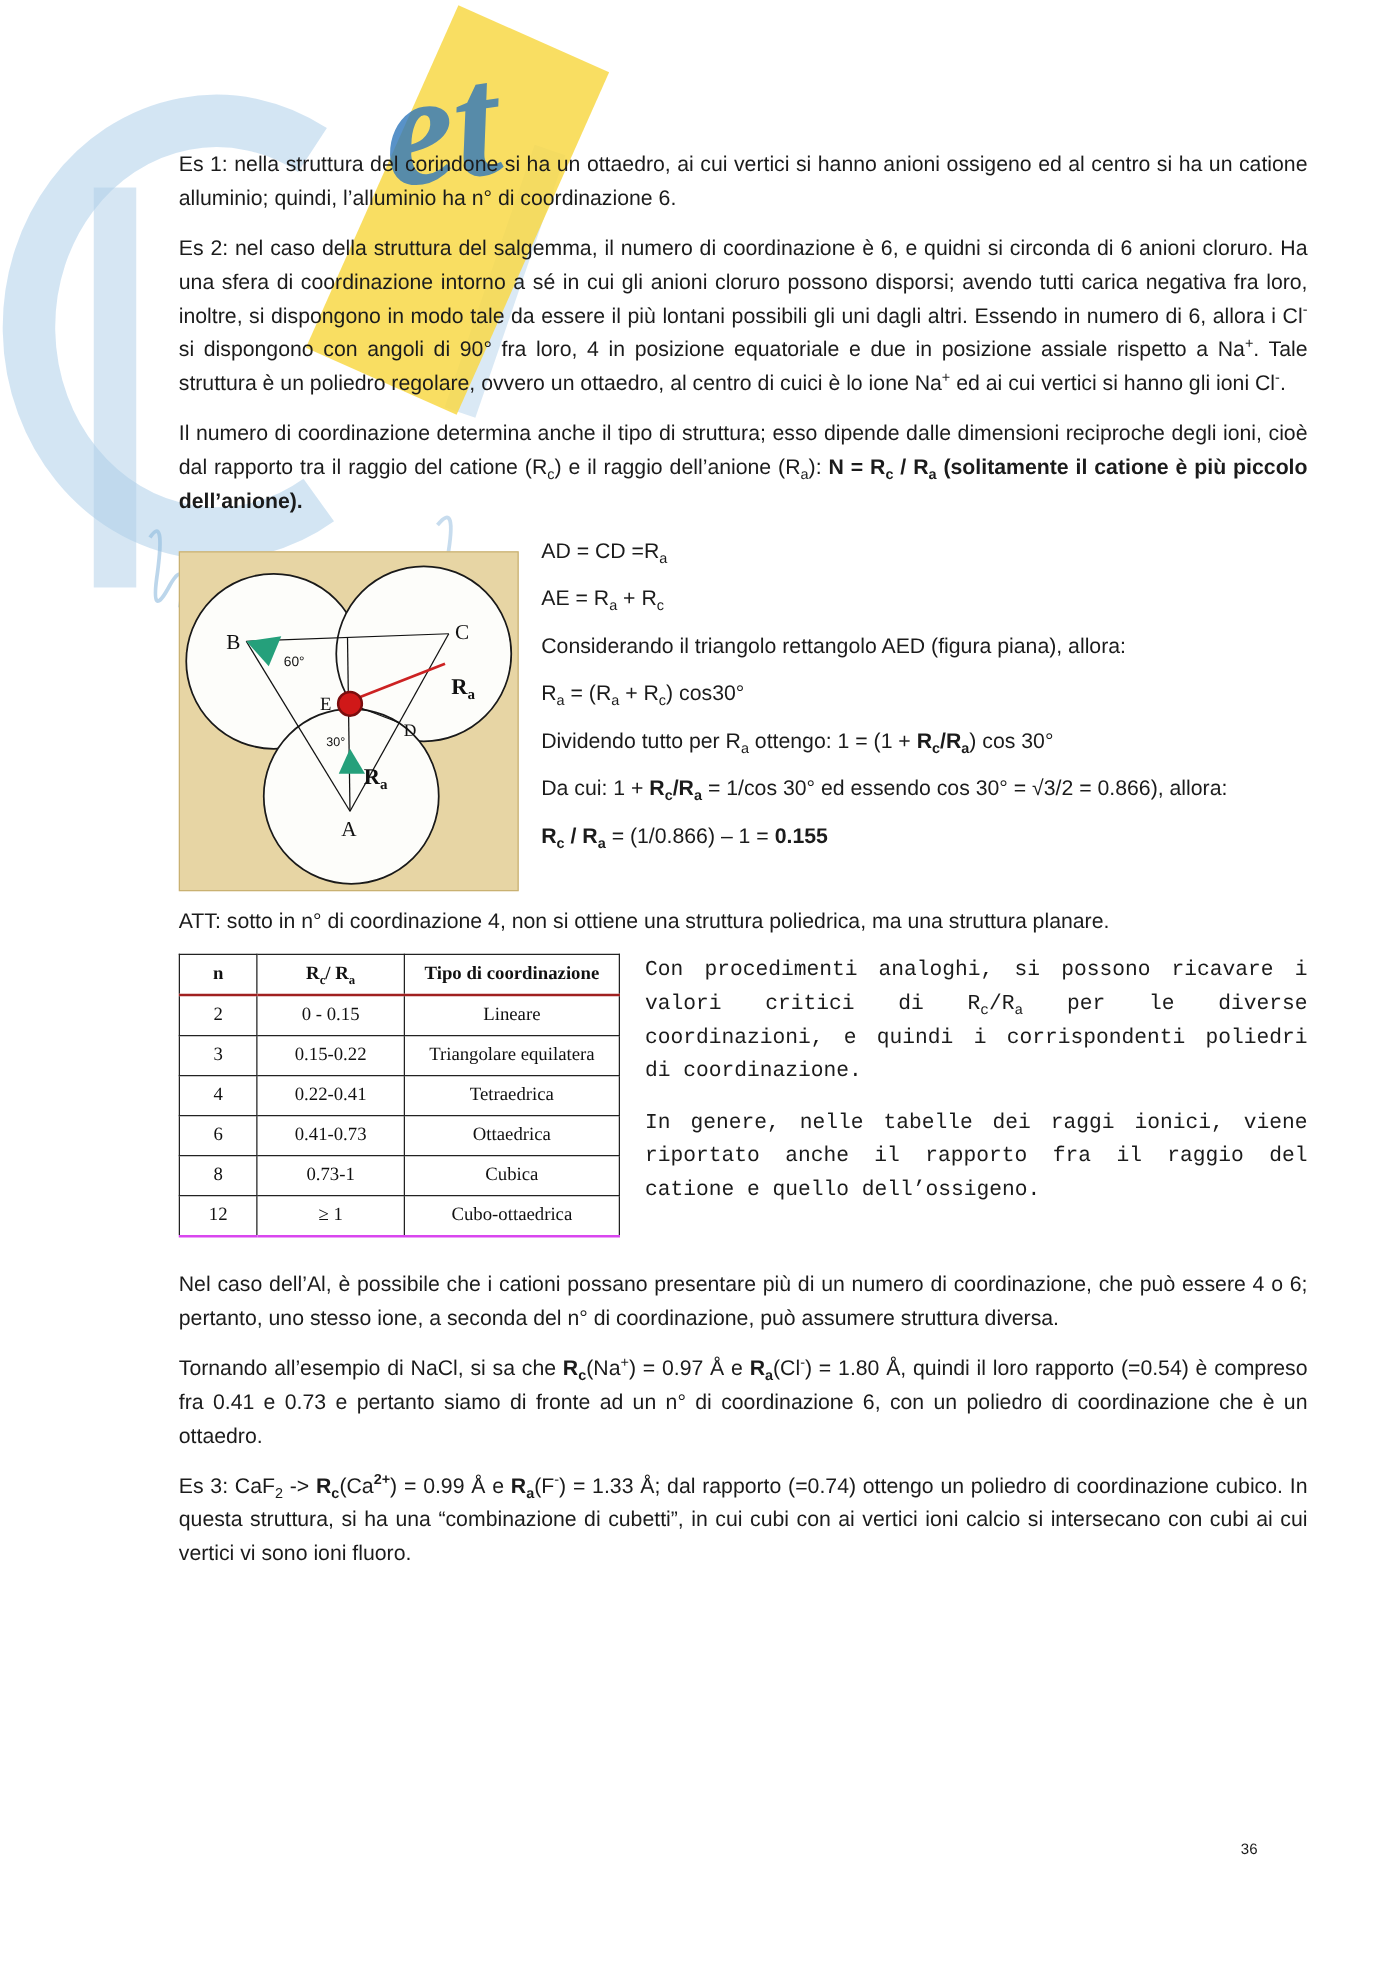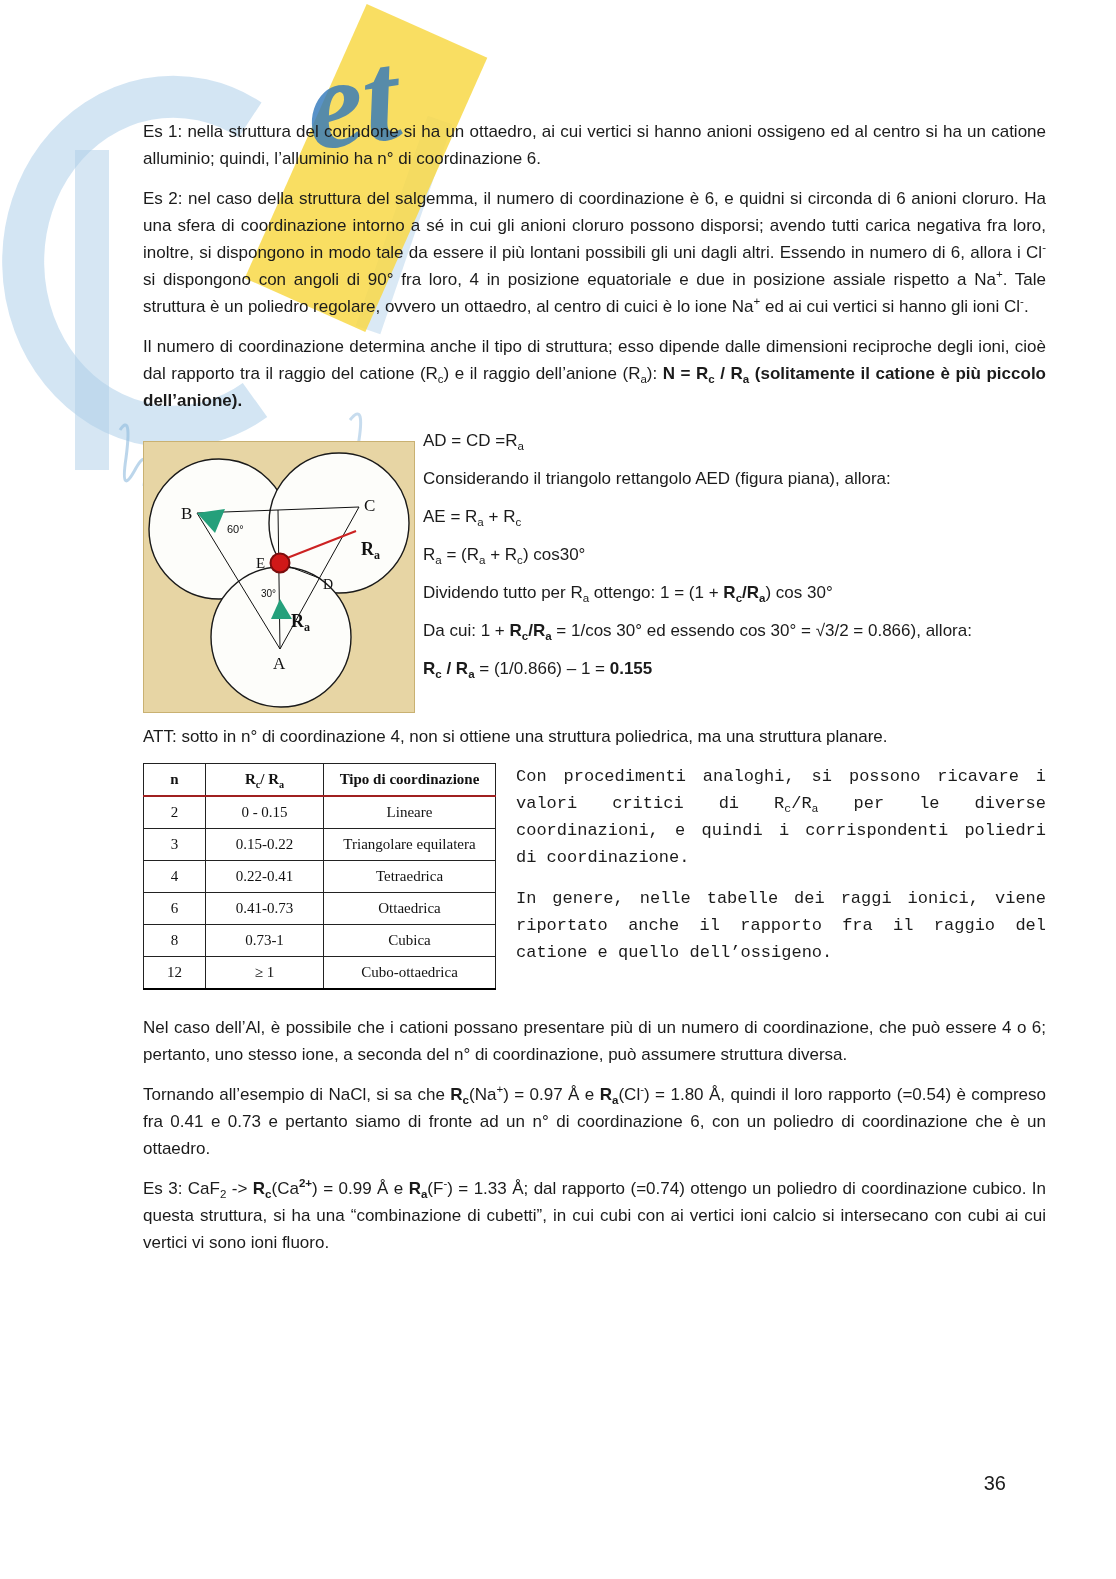--- a/index.html
+++ b/index.html
@@ -37,7 +37,7 @@
   
   .figure-row{display:flex;align-items:flex-start;margin:4px 0 10px 0;}
   .figure-box{flex:none;width:272px;height:272px;margin-top:14px;}
-  .equations{flex:1;padding-left:8px;}
+  .equations{flex:1;padding-left:18px;}
   .eq{margin-bottom:11px;line-height:27px;text-align:left;}
   .eq-final{text-align:left;margin-top:2px;margin-bottom:4px;}
   

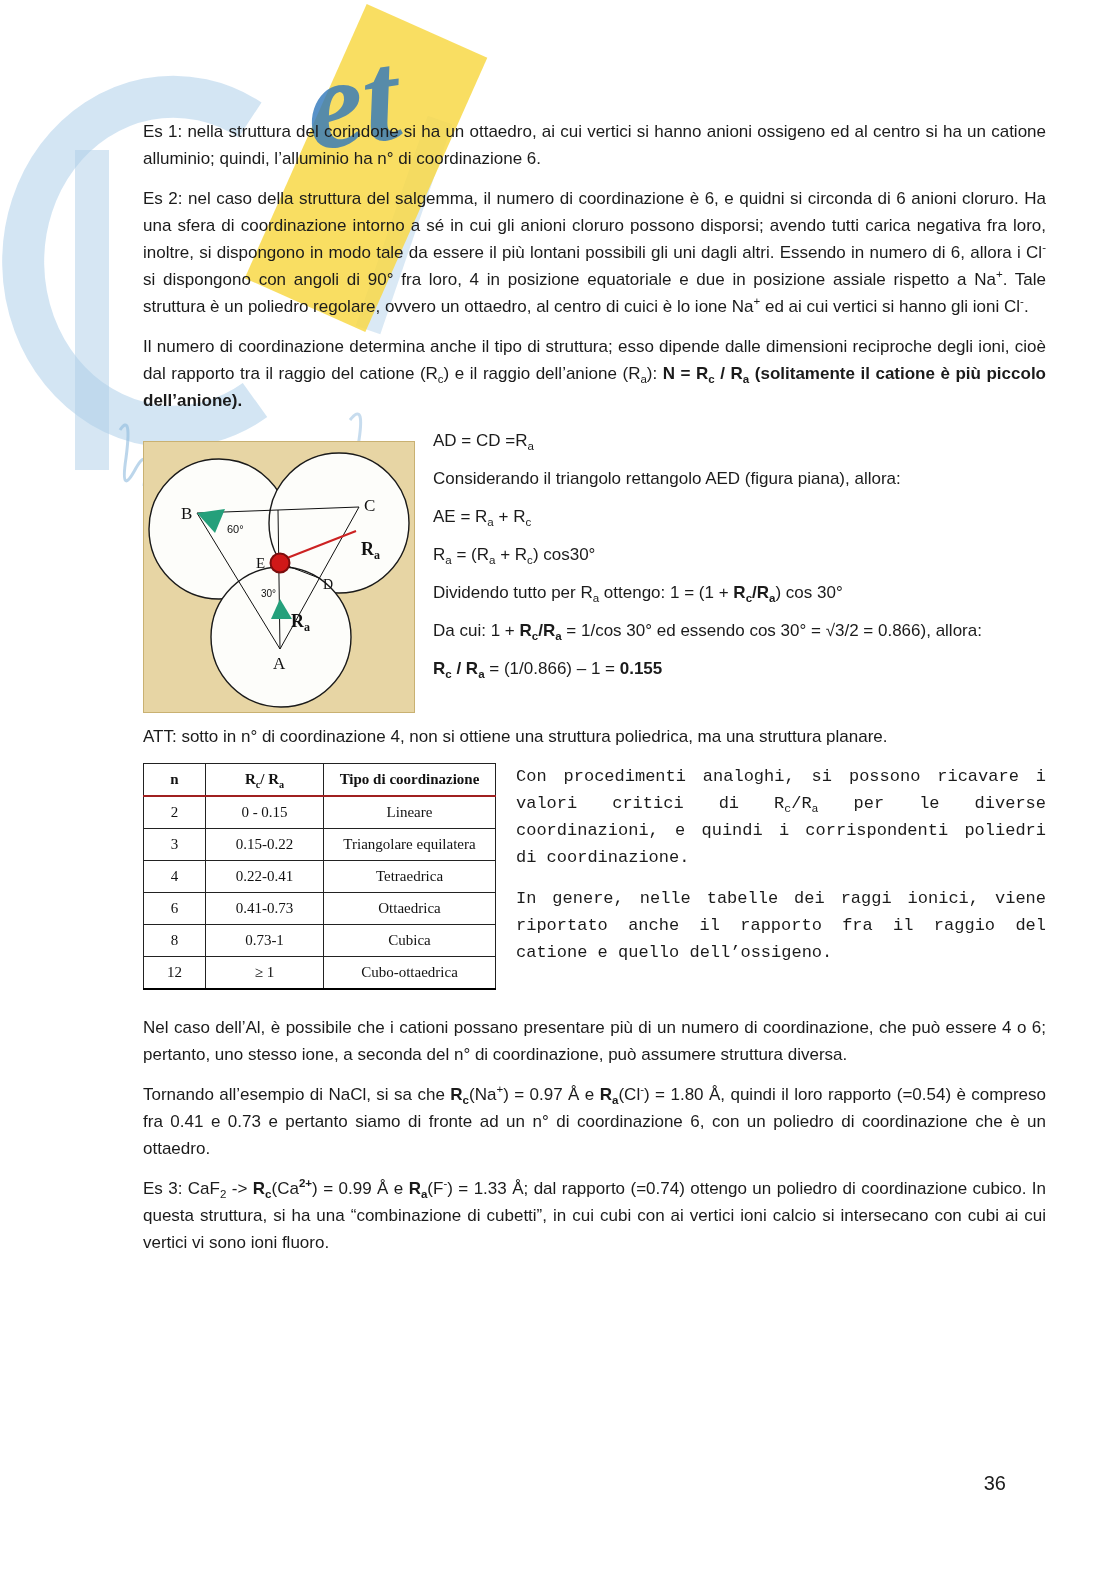--- a/index.html
+++ b/index.html
@@ -127,8 +127,8 @@
 
       <div class="equations">
         <div class="eq">AD = CD =R<sub>a</sub></div>
+        <div class="eq">AE = R<sub>a</sub> + R<sub>c</sub></div>
         <div class="eq">Considerando il triangolo rettangolo AED (figura piana), allora:</div>
-        <div class="eq">AE = R<sub>a</sub> + R<sub>c</sub></div>
         <div class="eq">R<sub>a</sub> = (R<sub>a</sub> + R<sub>c</sub>) cos30°</div>
         <div class="eq">Dividendo tutto per R<sub>a</sub> ottengo: 1 = (1 + <b>R<sub>c</sub>/R<sub>a</sub></b>) cos 30°</div>
         <div class="eq">Da cui: 1 + <b>R<sub>c</sub>/R<sub>a</sub></b> = 1/cos 30° ed essendo cos 30° = √3/2 = 0.866), allora:</div>

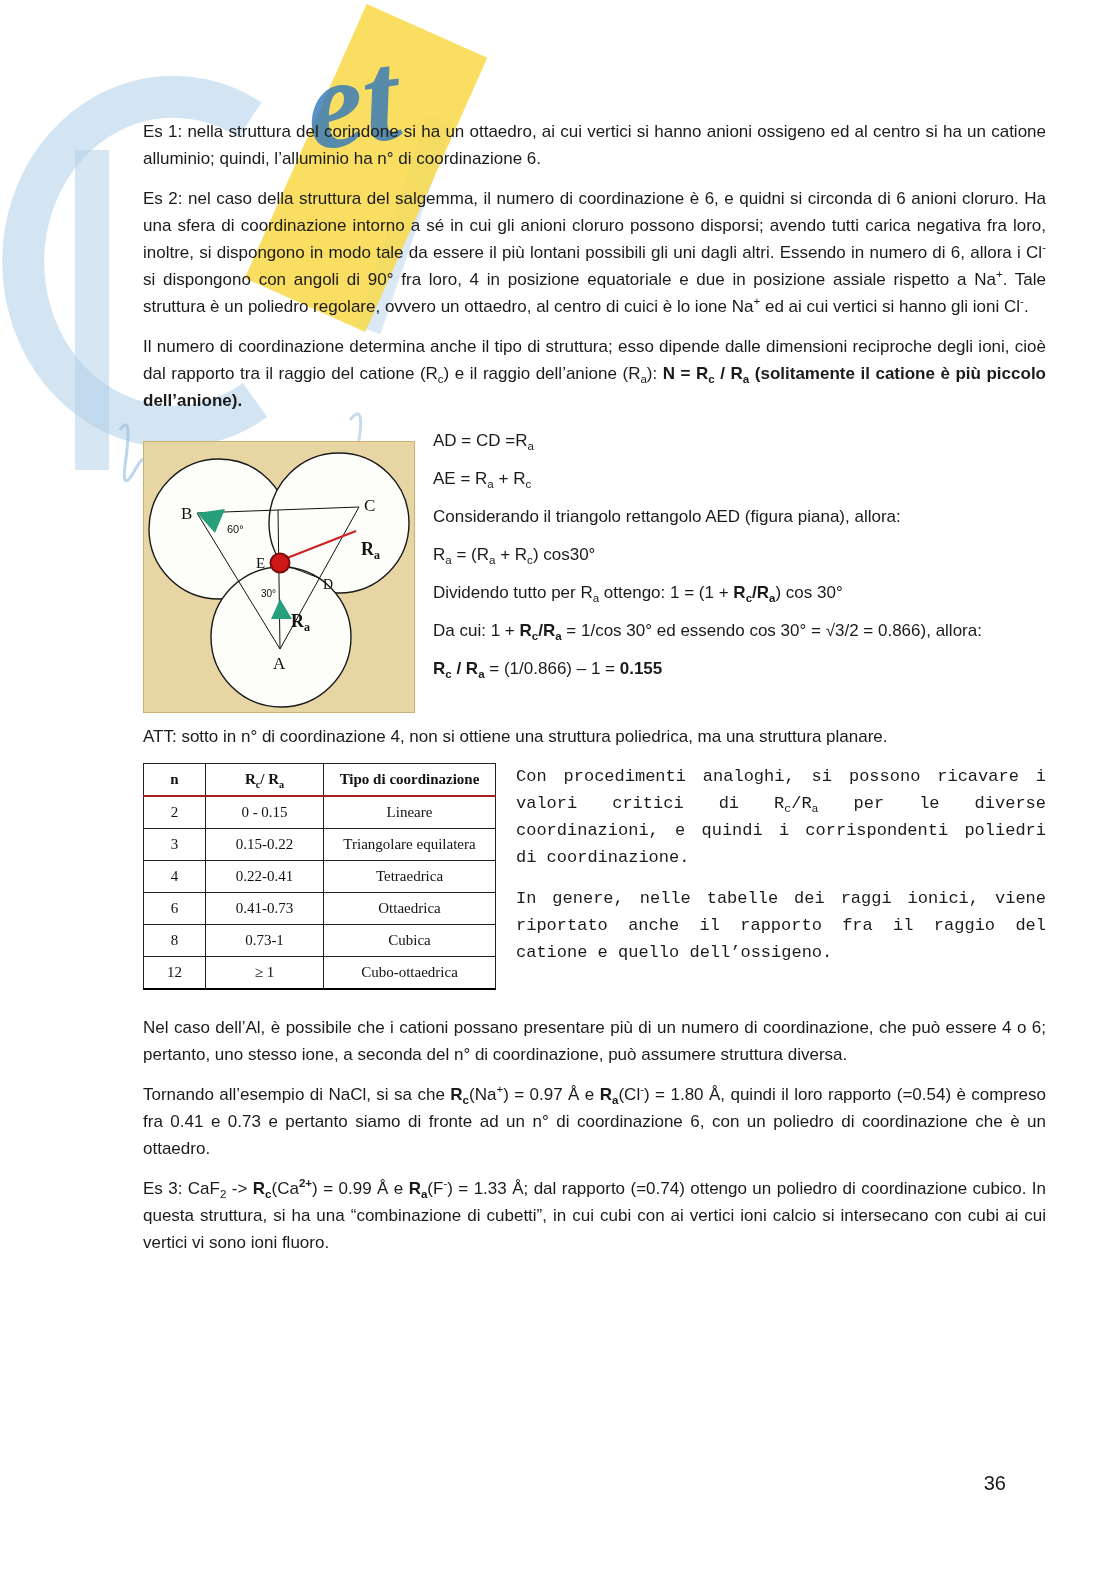--- a/index.html
+++ b/index.html
@@ -51,7 +51,7 @@
     border:1px solid #222;text-align:center;padding:2px 6px;height:21px;
   }
   table.coord th{font-weight:700;border-bottom:2px solid #a02020;}
-  table.coord tr.last-row td{border-bottom:2px solid #000000;}
+  table.coord tr.last-row td{border-bottom:2px solid #d946ef;}
   .side-text{flex:1;padding-left:20px;}
   .side-text p{margin:0 0 14px 0;text-align:justify;font-family:Liberation Mono, monospace;}
   

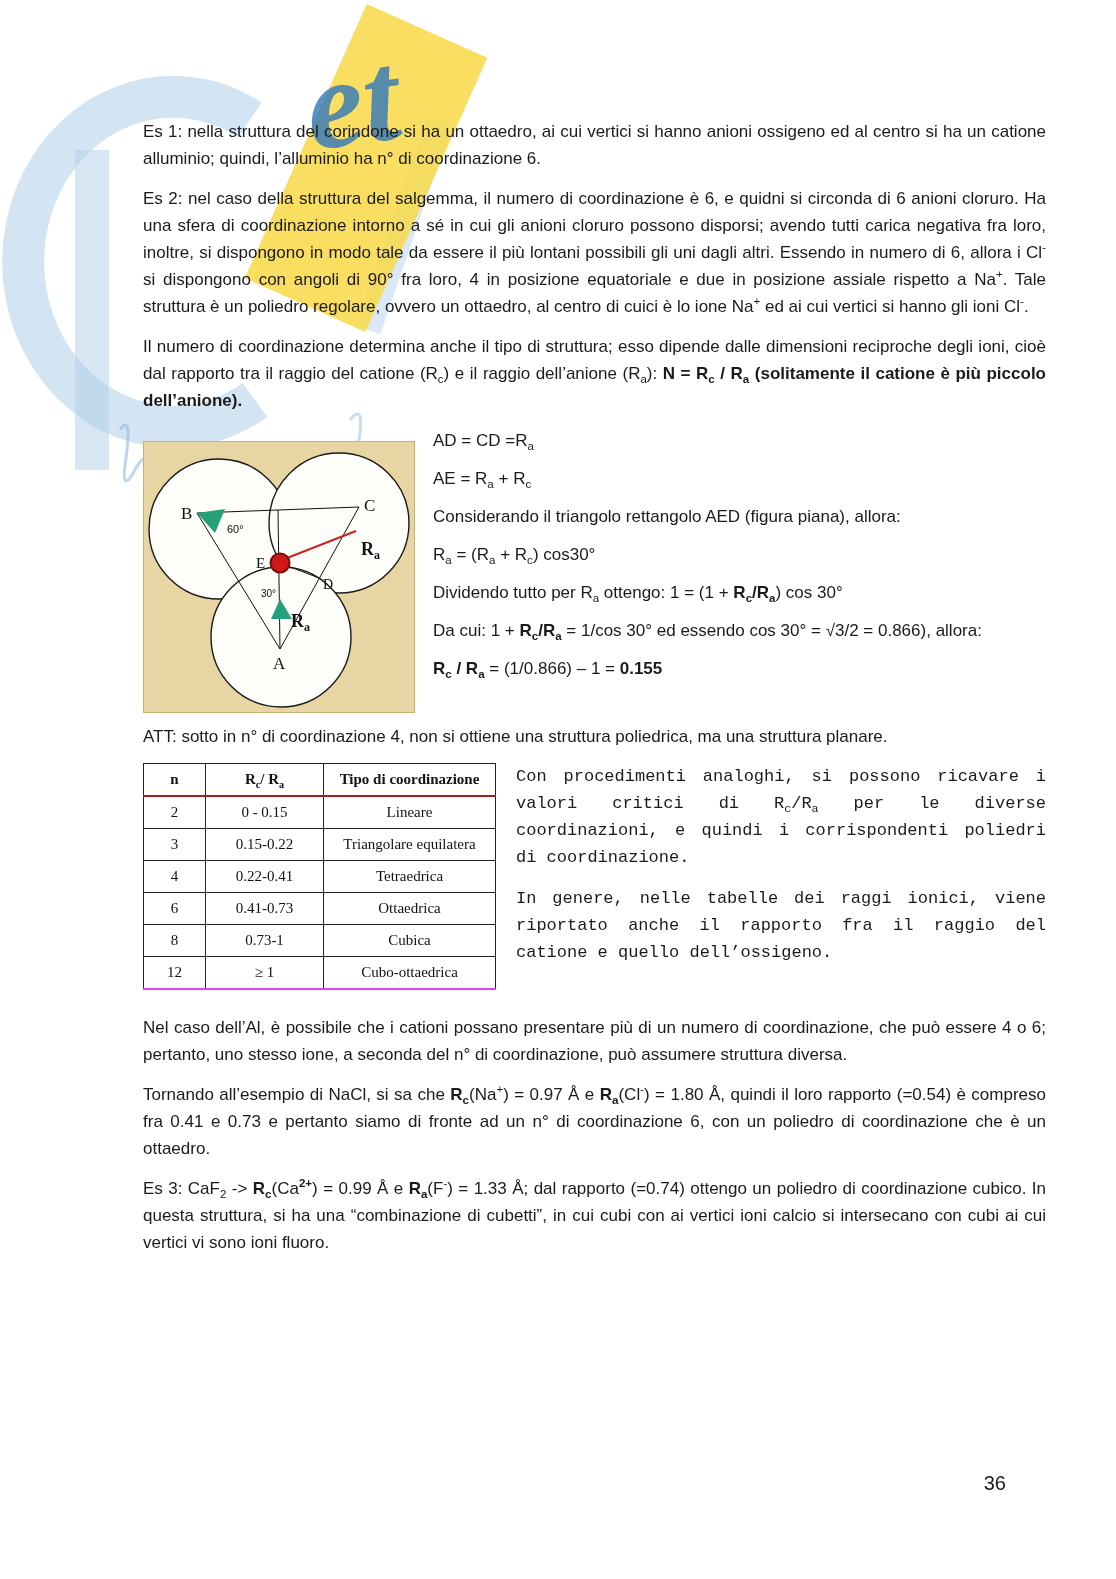--- a/index.html
+++ b/index.html
@@ -61,7 +61,7 @@
   
   .page-number{
     position:absolute;right:110px;top:1472px;z-index:2;
-    font-size:20px;color:#1b1b1b;
+    font-size:12px;color:#1b1b1b;
   }
 </style>
 </head>

